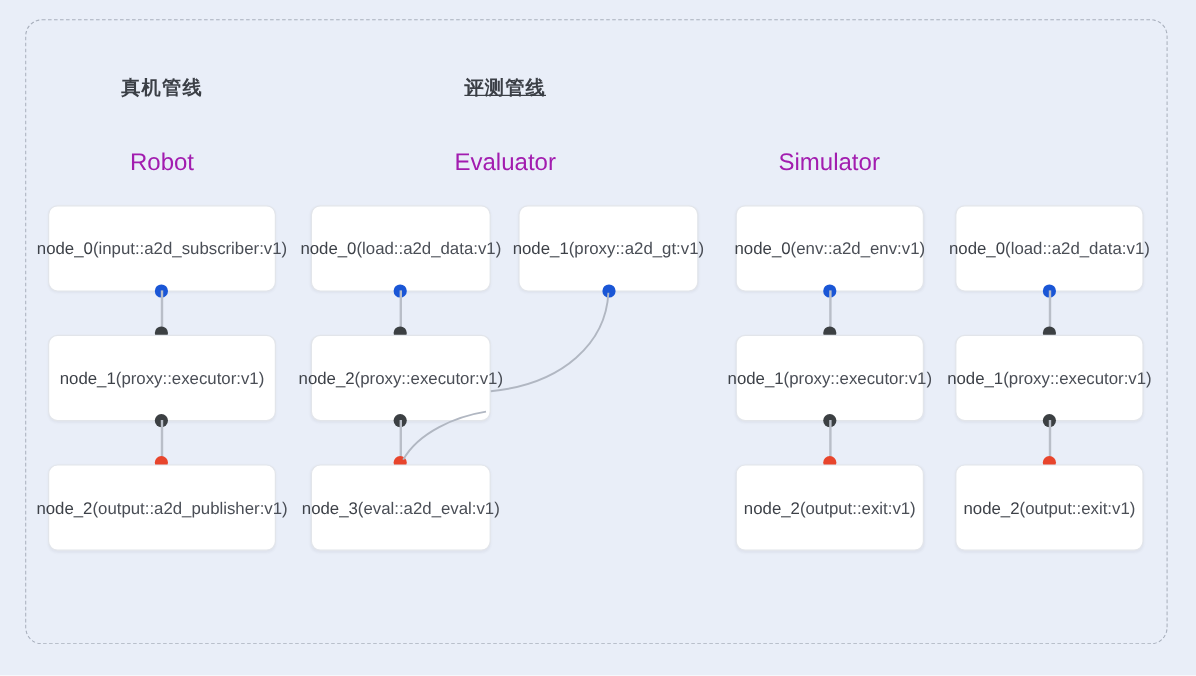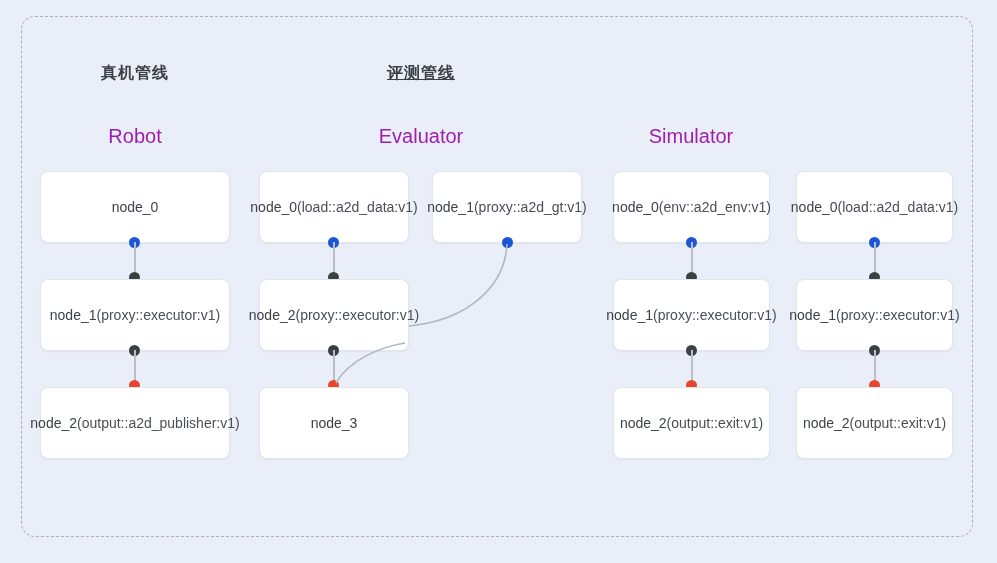--- a/index.html
+++ b/index.html
@@ -102,6 +102,7 @@
 
   <div class="node-box" style="left:40px; top:171px; width:190px; height:72px;">
     <div class="node-name">node_0</div>
+    <div class="node-type">(input::a2d_subscriber:v1)</div>
   </div>
   <div class="dot blue" style="left:129px; top:237px;"></div>
   <div class="edge-line" style="left:134px; top:242px; height:36px;"></div>

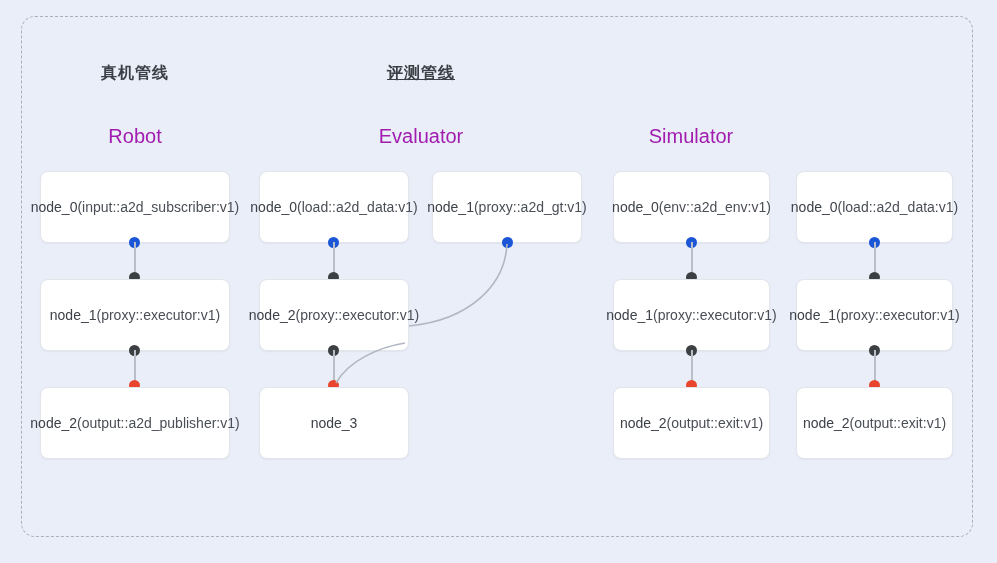--- a/index.html
+++ b/index.html
@@ -148,6 +148,7 @@
 
   <div class="node-box" style="left:259px; top:387px; width:150px; height:72px;">
     <div class="node-name">node_3</div>
+    <div class="node-type">(eval::a2d_eval:v1)</div>
   </div>
 
   <div class="col-subtitle" style="left:596px; top:125px; width:190px;">Simulator</div>

